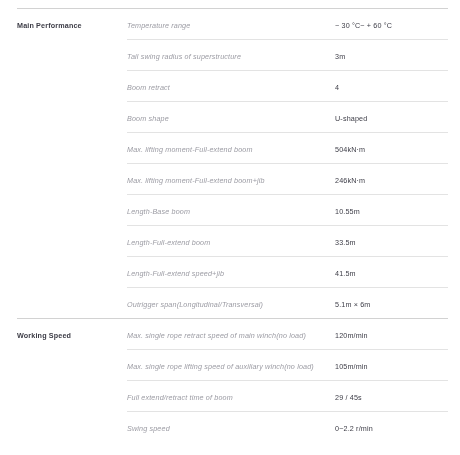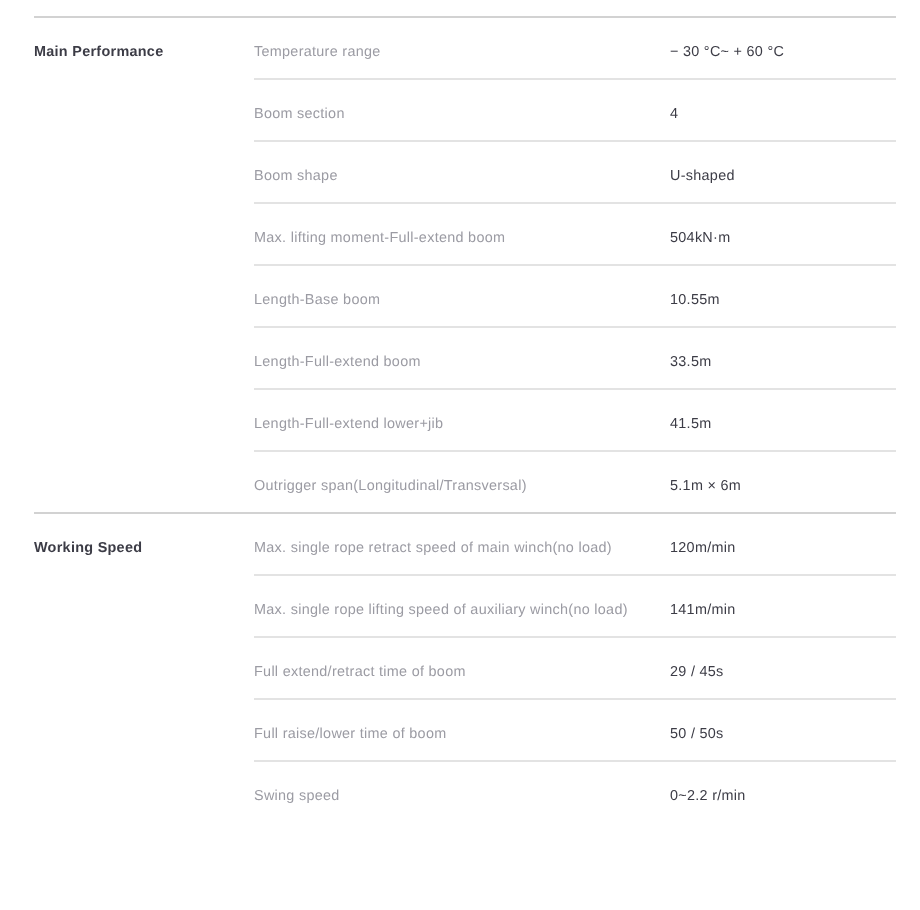--- a/index.html
+++ b/index.html
@@ -66,6 +66,7 @@
     width: 208px;
     color: #9b9ba3;
     padding-left: 12px;
+    font-style: italic;
   }
   .col-value {
     width: 113px;

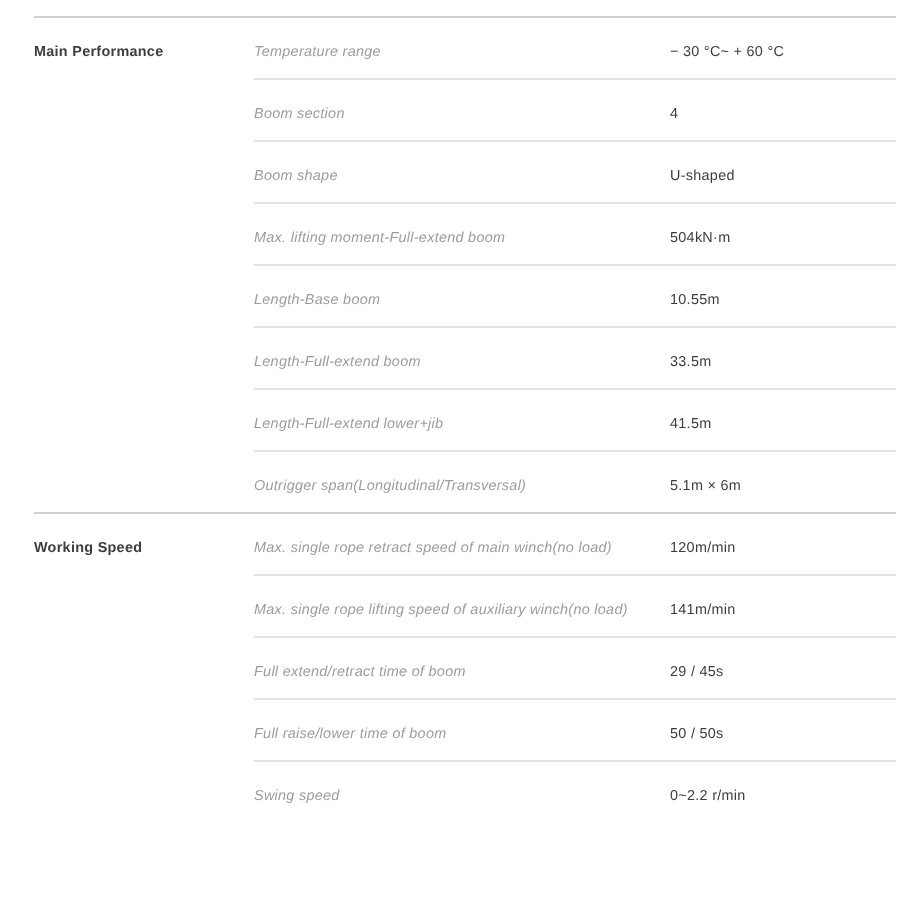--- a/index.html
+++ b/index.html
@@ -91,6 +91,11 @@
         </tr>
         <tr>
           <td class="col-group group-blank-cell"></td>
+          <td class="col-param">Tail swing radius of superstructure</td>
+          <td class="col-value">3m</td>
+        </tr>
+        <tr>
+          <td class="col-group group-blank-cell"></td>
           <td class="col-param">Boom section</td>
           <td class="col-value">4</td>
         </tr>

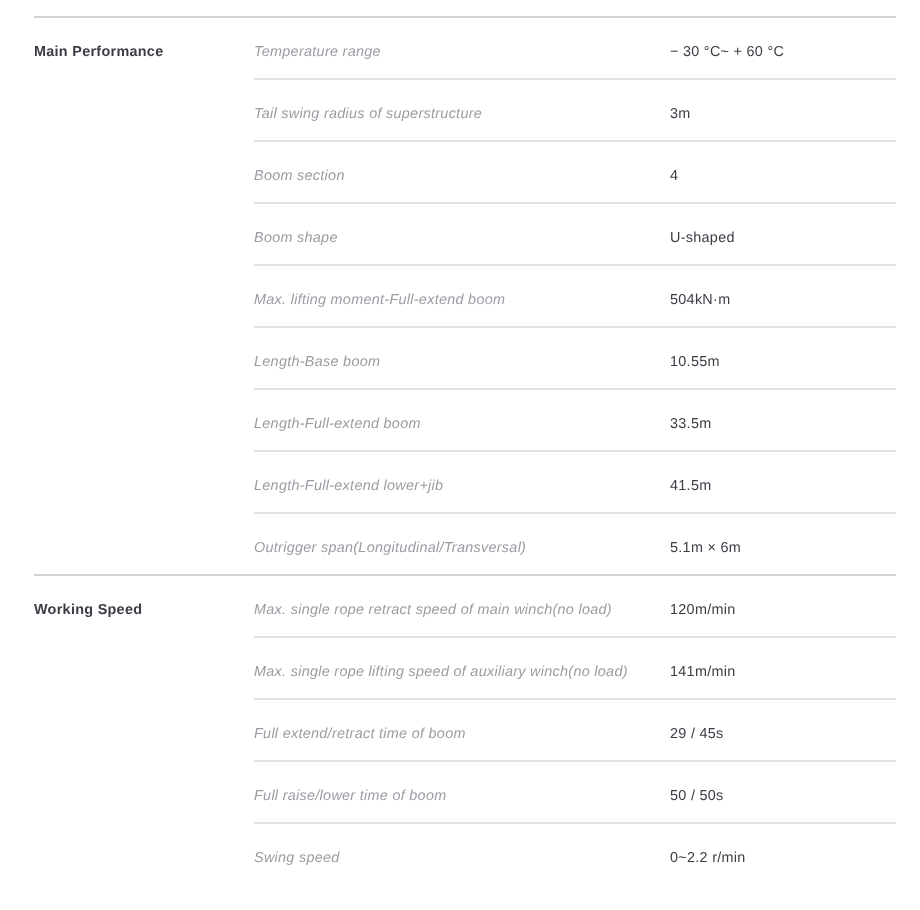--- a/index.html
+++ b/index.html
@@ -96,7 +96,7 @@
         </tr>
         <tr>
           <td class="col-group group-blank-cell"></td>
-          <td class="col-param">Boom section</td>
+          <td class="col-param">Boom retract</td>
           <td class="col-value">4</td>
         </tr>
         <tr>

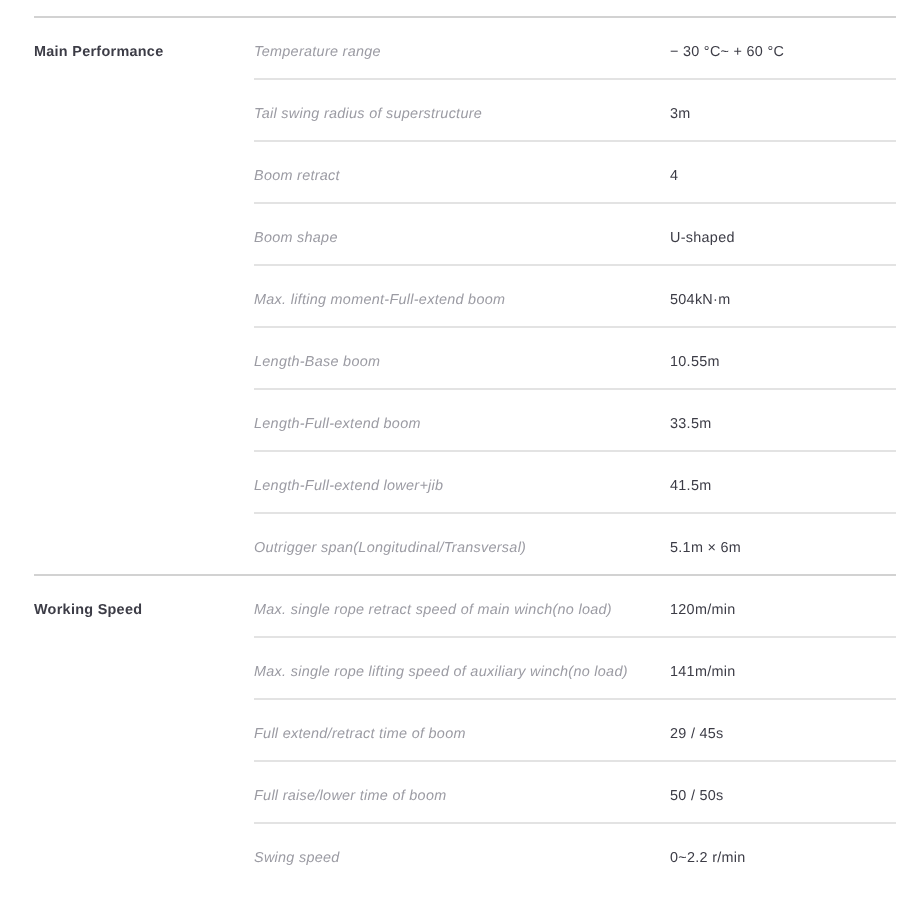--- a/index.html
+++ b/index.html
@@ -111,6 +111,11 @@
         </tr>
         <tr>
           <td class="col-group group-blank-cell"></td>
+          <td class="col-param">Max. lifting moment-Full-extend boom+jib</td>
+          <td class="col-value">246kN·m</td>
+        </tr>
+        <tr>
+          <td class="col-group group-blank-cell"></td>
           <td class="col-param">Length-Base boom</td>
           <td class="col-value">10.55m</td>
         </tr>

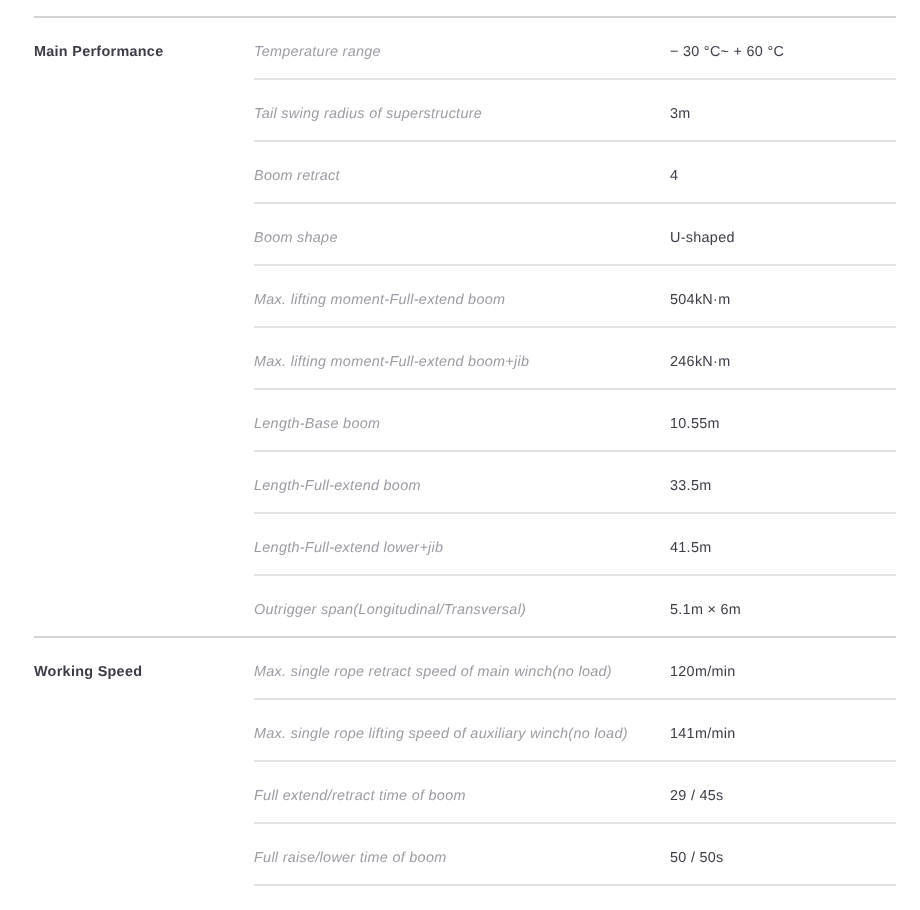--- a/index.html
+++ b/index.html
@@ -126,7 +126,7 @@
         </tr>
         <tr>
           <td class="col-group group-blank-cell"></td>
-          <td class="col-param">Length-Full-extend lower+jib</td>
+          <td class="col-param">Length-Full-extend speed+jib</td>
           <td class="col-value">41.5m</td>
         </tr>
         <tr>

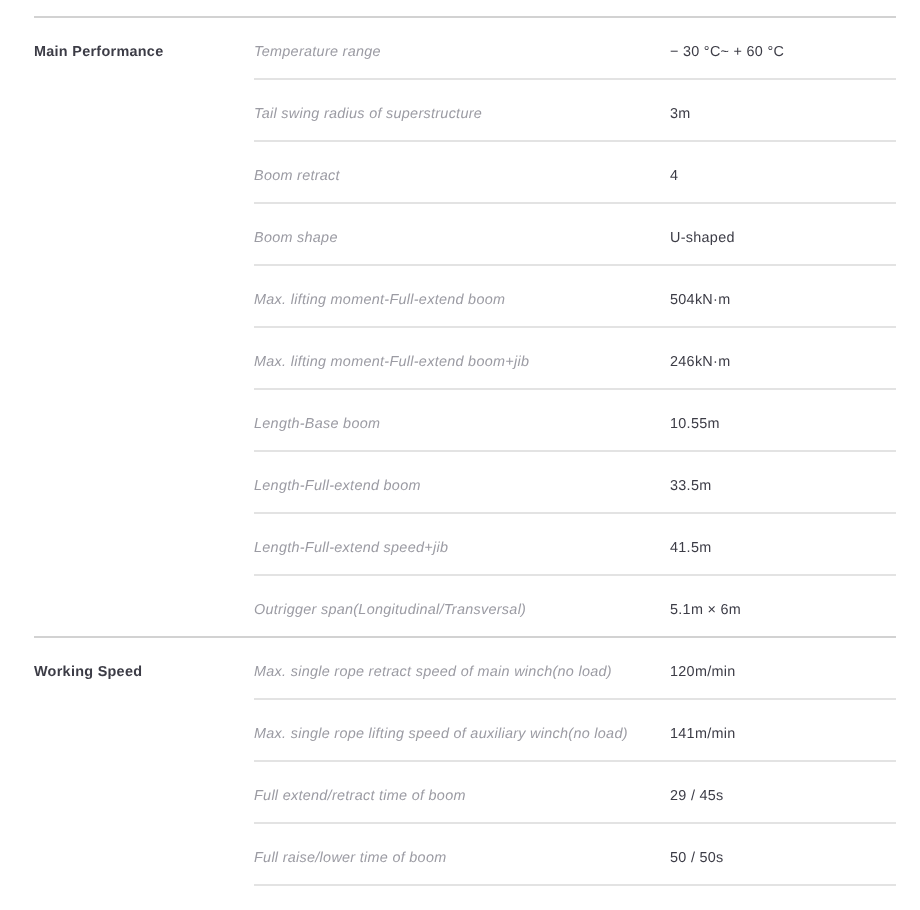--- a/index.html
+++ b/index.html
@@ -142,7 +142,7 @@
         <tr>
           <td class="col-group group-blank-cell"></td>
           <td class="col-param">Max. single rope lifting speed of auxiliary winch(no load)</td>
-          <td class="col-value">141m/min</td>
+          <td class="col-value">105m/min</td>
         </tr>
         <tr>
           <td class="col-group group-blank-cell"></td>

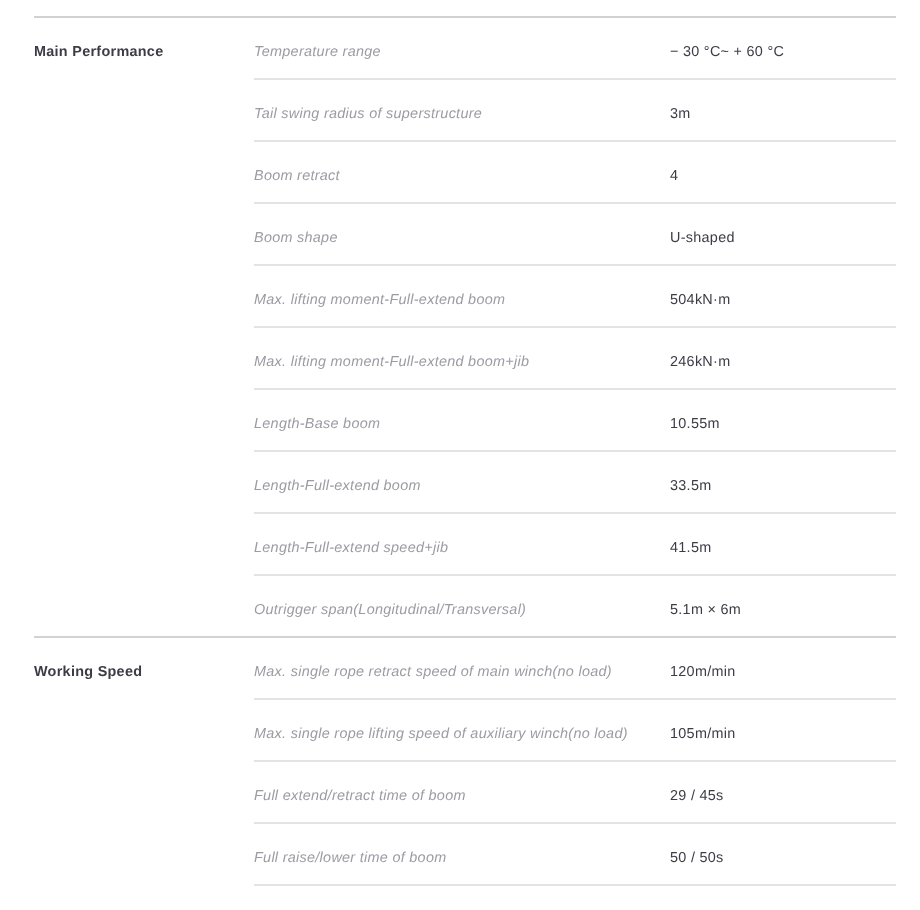--- a/index.html
+++ b/index.html
@@ -151,11 +151,6 @@
         </tr>
         <tr>
           <td class="col-group group-blank-cell"></td>
-          <td class="col-param">Full raise/lower time of boom</td>
-          <td class="col-value">50 / 50s</td>
-        </tr>
-        <tr>
-          <td class="col-group group-blank-cell"></td>
           <td class="col-param">Swing speed</td>
           <td class="col-value">0~2.2 r/min</td>
         </tr>

